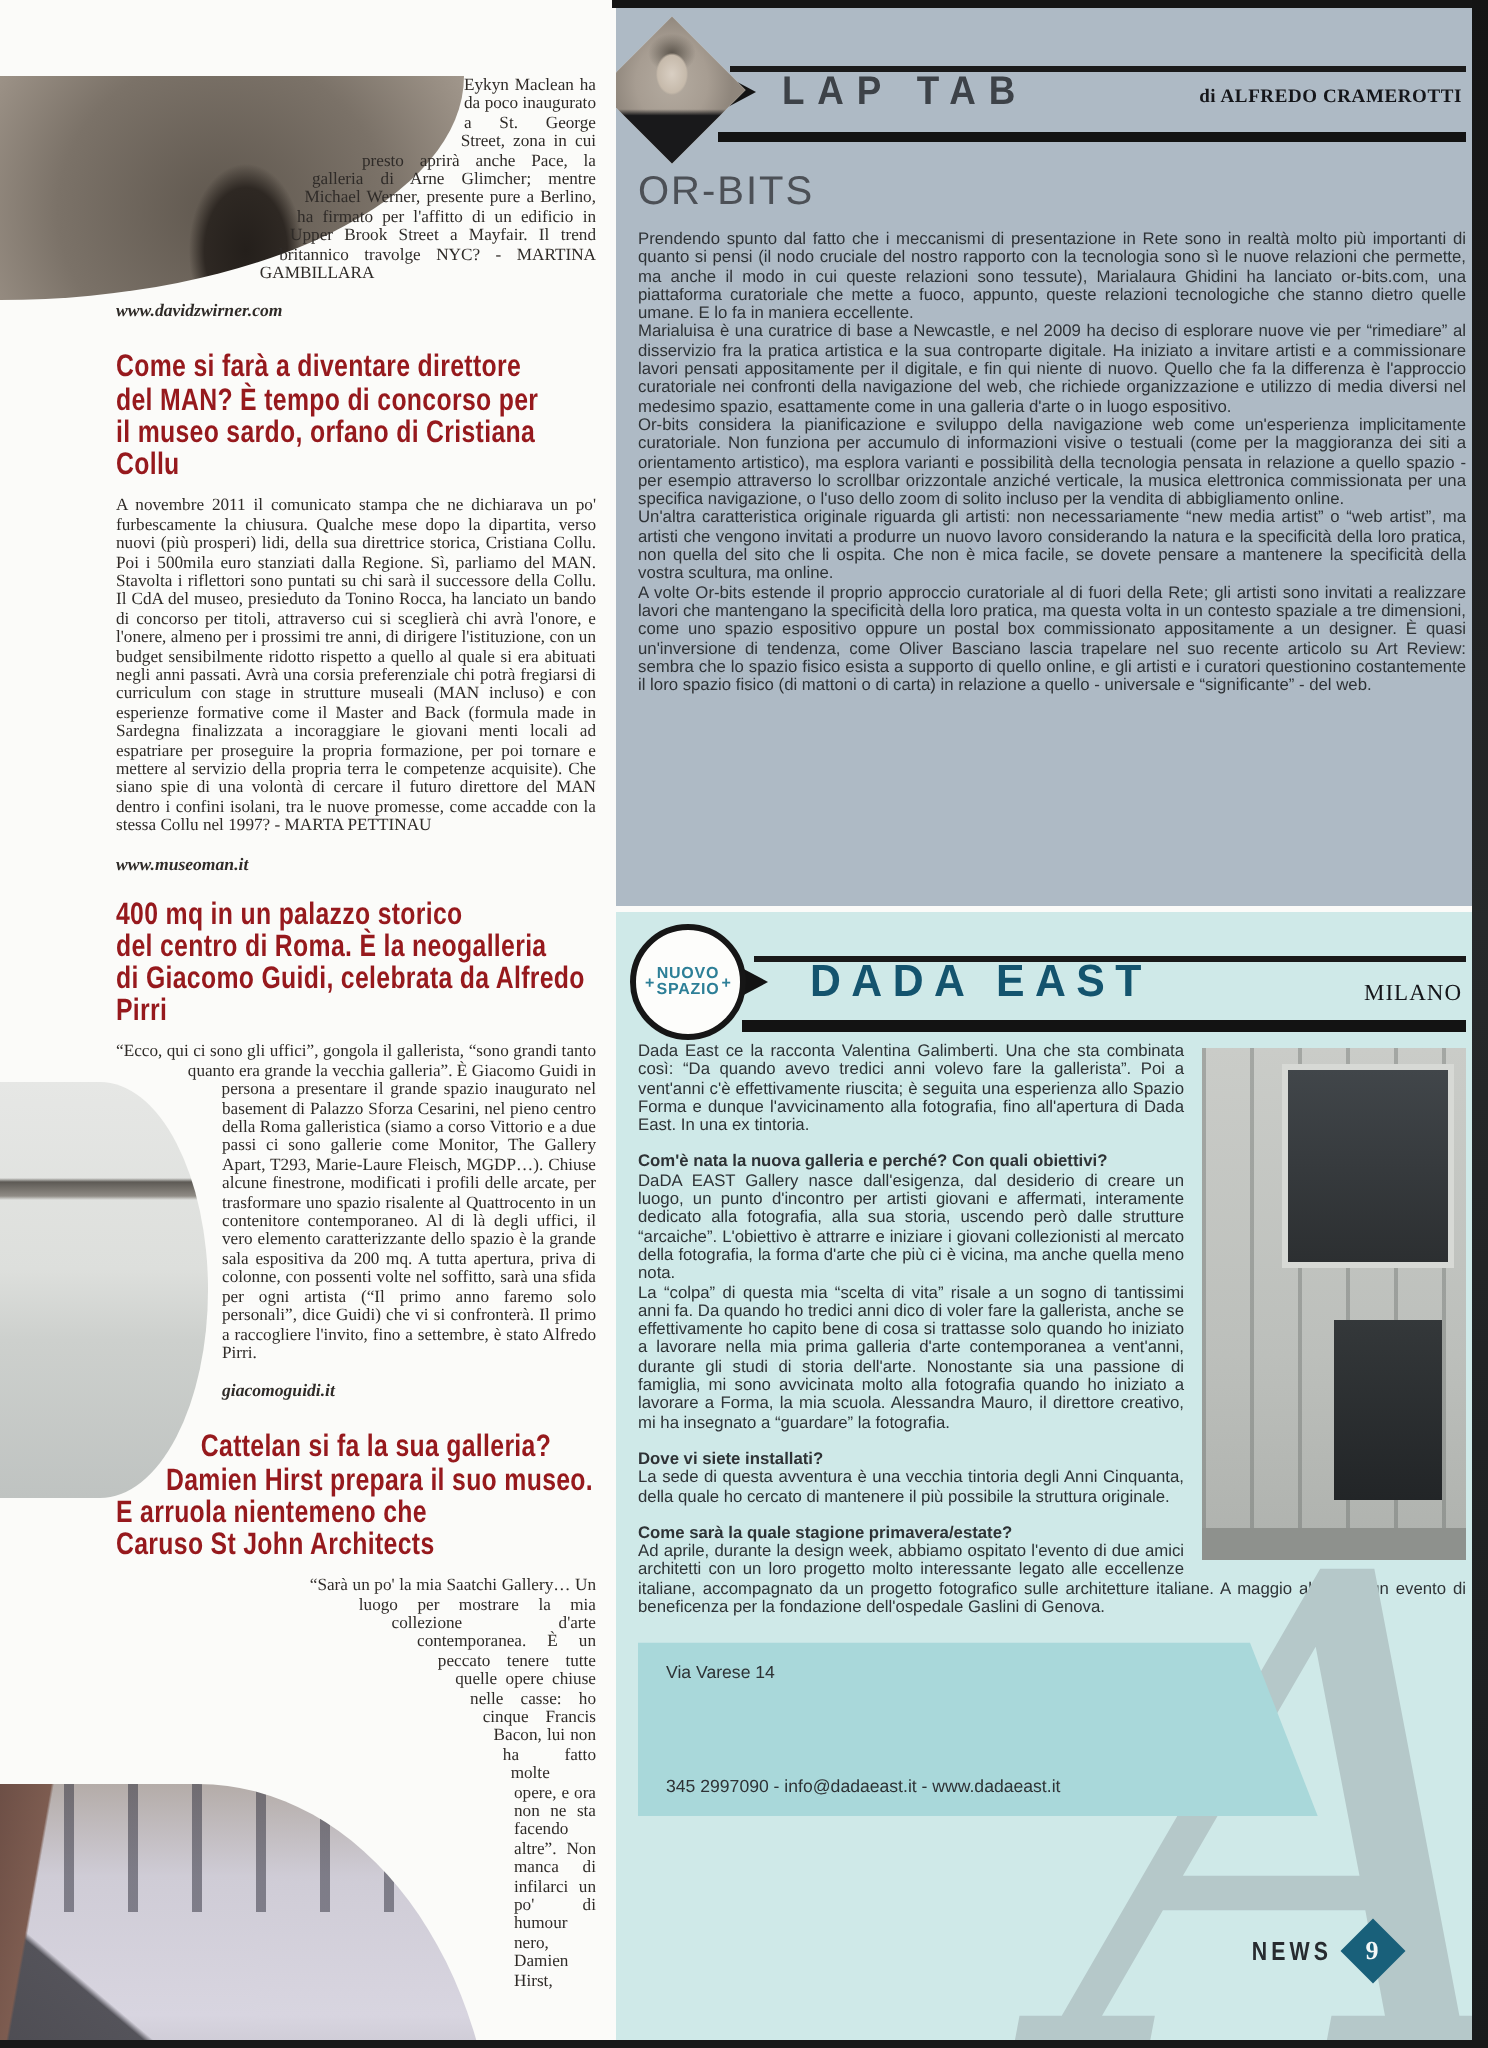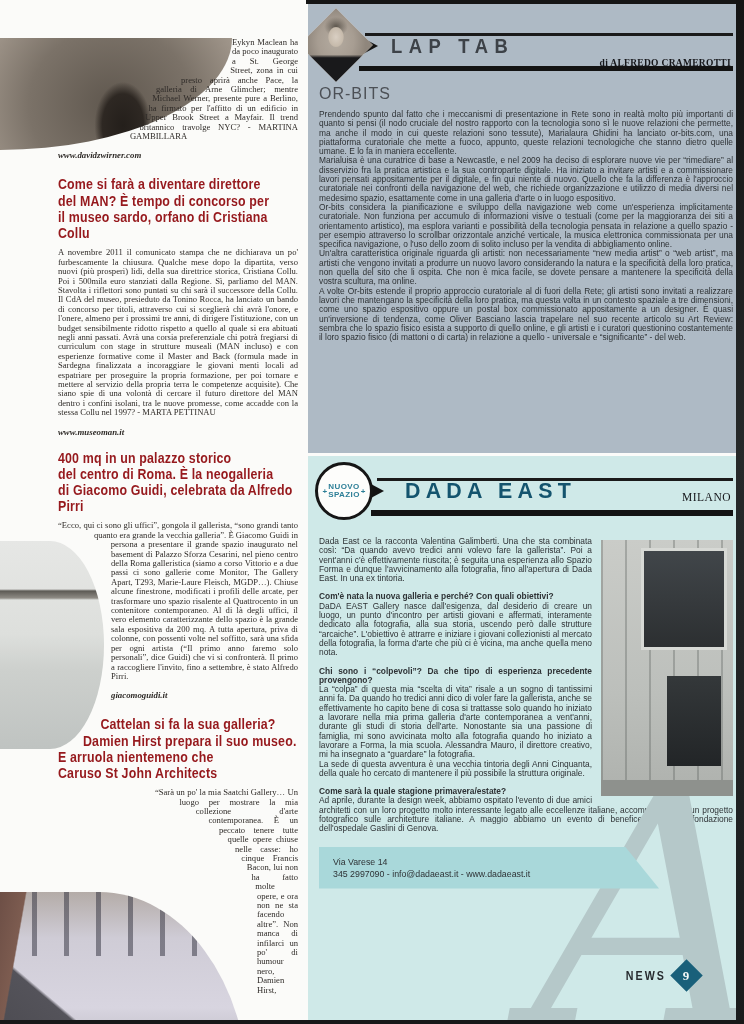--- a/index.html
+++ b/index.html
@@ -82,7 +82,7 @@
     letter-spacing:7px;color:#3d4248;transform:scaleX(.92);transform-origin:0 0;
   }
   .lt-byline{
-    position:absolute;right:2px;top:32px;font-family:"Liberation Serif",serif;
+    position:absolute;right:2px;top:18px;font-family:"Liberation Serif",serif;
     font-weight:bold;font-size:9.5px;color:#15161a;letter-spacing:.3px;
   }
   .avatar-diamond{

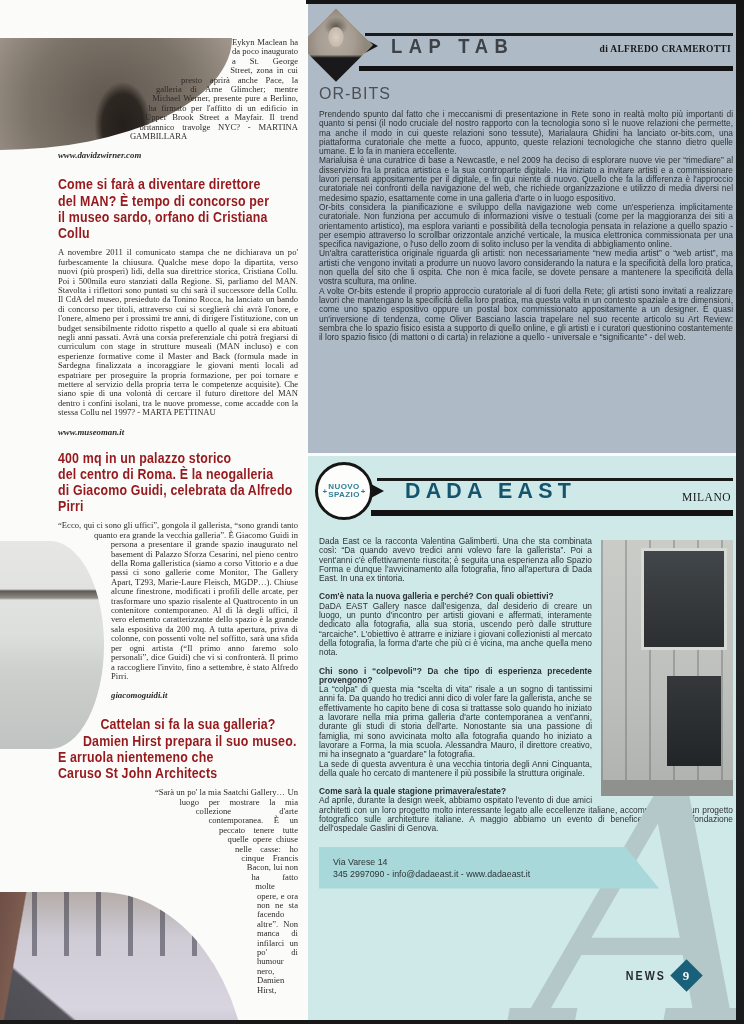--- a/index.html
+++ b/index.html
@@ -98,7 +98,7 @@
       radial-gradient(17px 14px at 50% 27%, #5d564d 0%, rgba(0,0,0,0) 70%),
       radial-gradient(30px 34px at 50% 45%, #b4aba0 0%, #a79d92 60%, #8f867c 100%);
   }
-  .orbits-title{font-size:16px;letter-spacing:1px;color:#4c5056;margin:13px 0 7px 0;font-weight:500;}
+  .orbits-title{font-size:20px;letter-spacing:1px;color:#4c5056;margin:13px 0 7px 0;font-weight:500;}
   .orbits-link{display:block;margin-top:9px;font-size:8.4px;color:#2e3235;text-decoration:none;}
   
   .dd-header{margin-top:15px;}

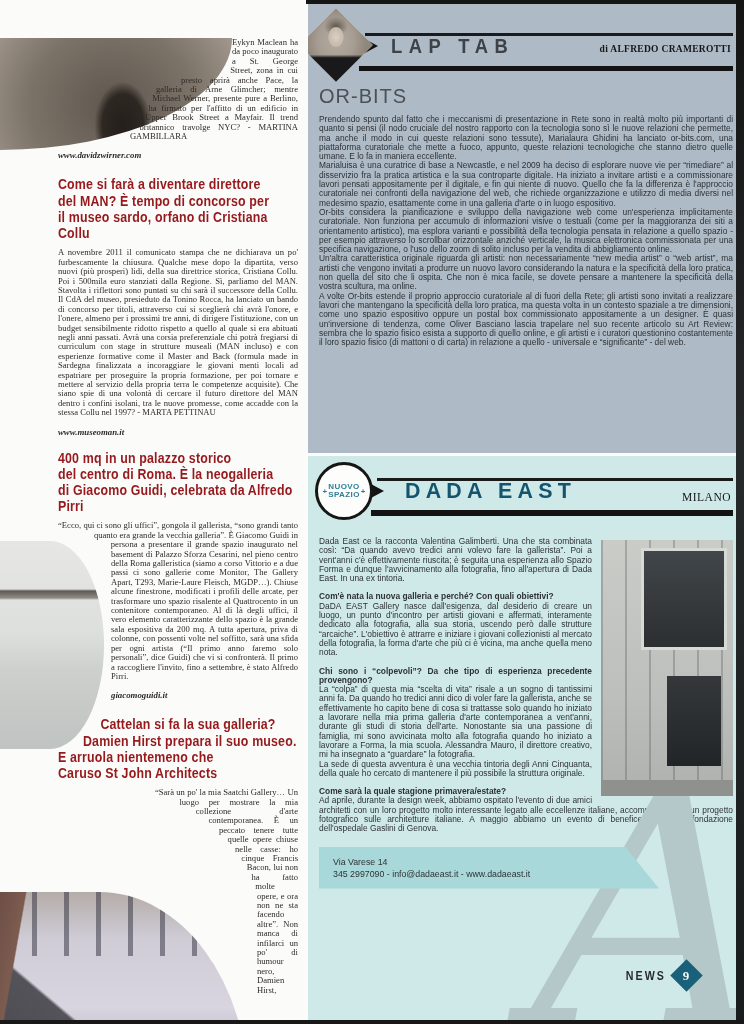--- a/index.html
+++ b/index.html
@@ -121,7 +121,7 @@
   .badge-txt{display:flex;flex-direction:column;align-items:center;line-height:8px;}
   .badge-line{font-size:8px;font-weight:bold;color:#2d7f97;letter-spacing:.4px;}
   .plus-icon{color:#2d7f97;font-size:8px;font-weight:bold;}
-  .dd-content{padding-top:20px;}
+  .dd-content{padding-top:4px;}
   .photo-facade{
     float:right;width:132px;height:256px;margin:3px 0 8px 9px;
     position:relative;

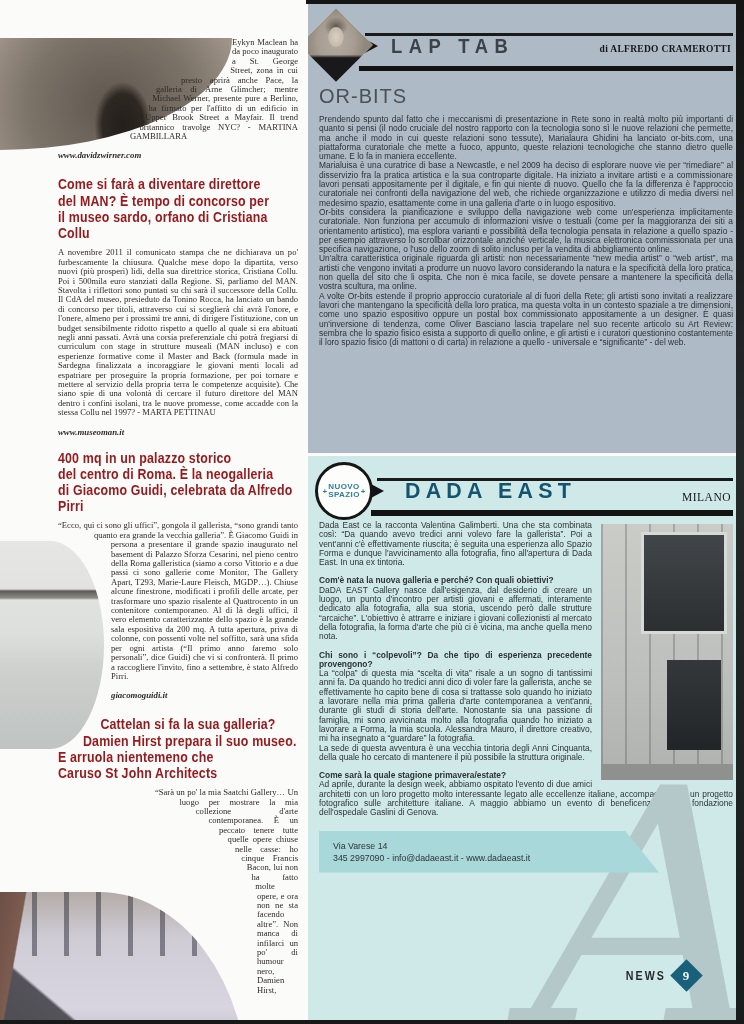--- a/index.html
+++ b/index.html
@@ -248,7 +248,6 @@
     <p class="qa-q">Com'è nata la nuova galleria e perché? Con quali obiettivi?</p>
     <p>DaDA EAST Gallery nasce dall'esigenza, dal desiderio di creare un luogo, un punto d'incontro per artisti giovani e affermati, interamente dedicato alla fotografia, alla sua storia, uscendo però dalle strutture “arcaiche”. L'obiettivo è attrarre e iniziare i giovani collezionisti al mercato della fotografia, la forma d'arte che più ci è vicina, ma anche quella meno nota.</p>
 
-    <p class="qa-q">Chi sono i “colpevoli”? Da che tipo di esperienza precedente provengono?</p>
     <p>La “colpa” di questa mia “scelta di vita” risale a un sogno di tantissimi anni fa. Da quando ho tredici anni dico di voler fare la gallerista, anche se effettivamente ho capito bene di cosa si trattasse solo quando ho iniziato a lavorare nella mia prima galleria d'arte contemporanea a vent'anni, durante gli studi di storia dell'arte. Nonostante sia una passione di famiglia, mi sono avvicinata molto alla fotografia quando ho iniziato a lavorare a Forma, la mia scuola. Alessandra Mauro, il direttore creativo, mi ha insegnato a “guardare” la fotografia.</p>
 
     <p>La sede di questa avventura è una vecchia tintoria degli Anni Cinquanta, della quale ho cercato di mantenere il più possibile la struttura originale.</p>

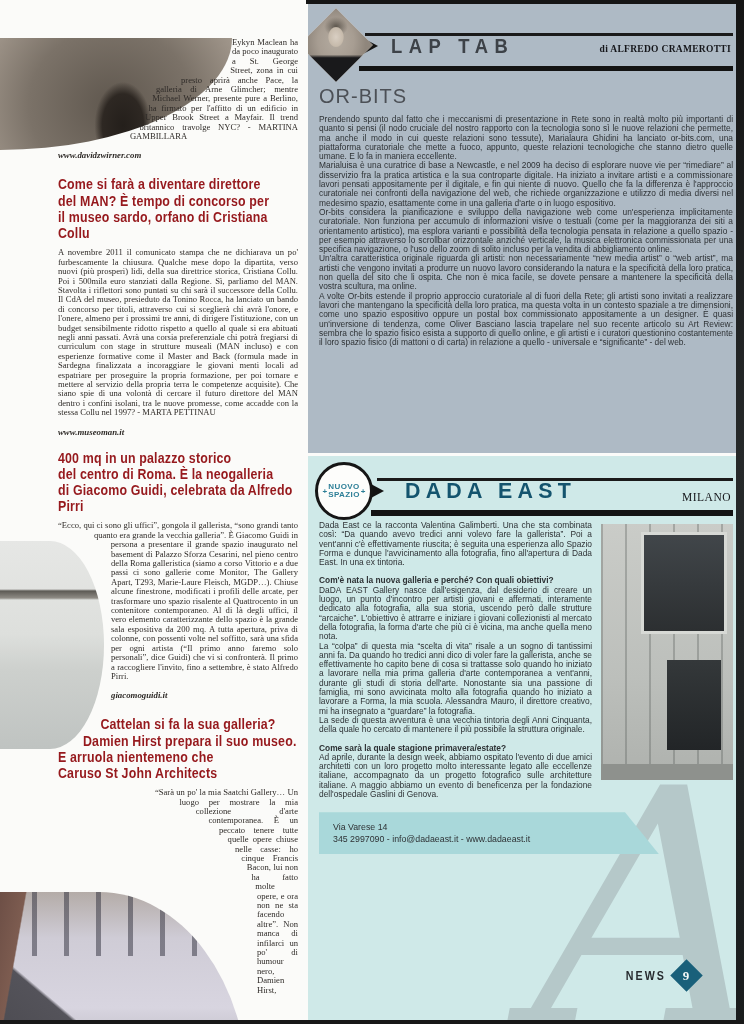--- a/index.html
+++ b/index.html
@@ -250,6 +250,7 @@
 
     <p>La “colpa” di questa mia “scelta di vita” risale a un sogno di tantissimi anni fa. Da quando ho tredici anni dico di voler fare la gallerista, anche se effettivamente ho capito bene di cosa si trattasse solo quando ho iniziato a lavorare nella mia prima galleria d'arte contemporanea a vent'anni, durante gli studi di storia dell'arte. Nonostante sia una passione di famiglia, mi sono avvicinata molto alla fotografia quando ho iniziato a lavorare a Forma, la mia scuola. Alessandra Mauro, il direttore creativo, mi ha insegnato a “guardare” la fotografia.</p>
 
+    <p class="qa-q">Dove vi siete installati?</p>
     <p>La sede di questa avventura è una vecchia tintoria degli Anni Cinquanta, della quale ho cercato di mantenere il più possibile la struttura originale.</p>
 
     <p class="qa-q">Come sarà la quale stagione primavera/estate?</p>

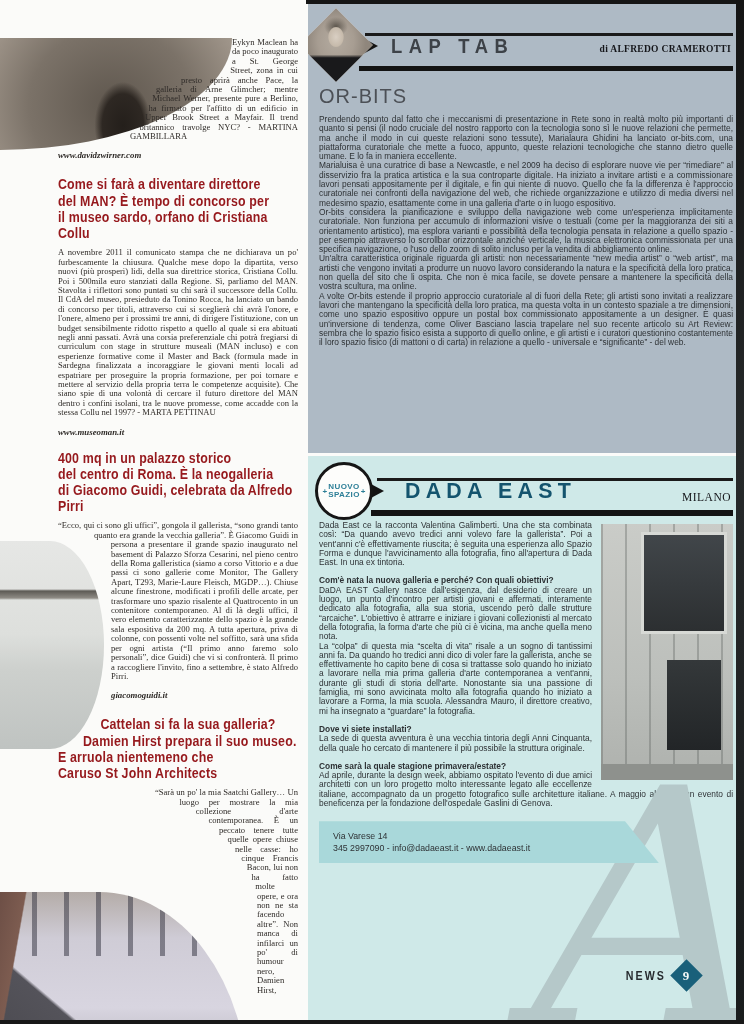--- a/index.html
+++ b/index.html
@@ -139,7 +139,7 @@
     padding:9px 14px;box-sizing:border-box;
     font-size:8.8px;line-height:12px;color:#2e3235;
   }
-  .contact-box a{color:#2e3235;text-decoration:none;display:block;}
+  .contact-box a{color:#2e3235;text-decoration:none;display:block;margin-top:45px;}
   .news-marker{position:absolute;right:46px;top:508px;display:flex;align-items:center;gap:9px;z-index:3;}
   .news-label{font-size:13px;font-weight:bold;letter-spacing:2.5px;color:#272b2f;transform:scaleX(.82);transform-origin:100% 50%;}
   .page-diamond{

